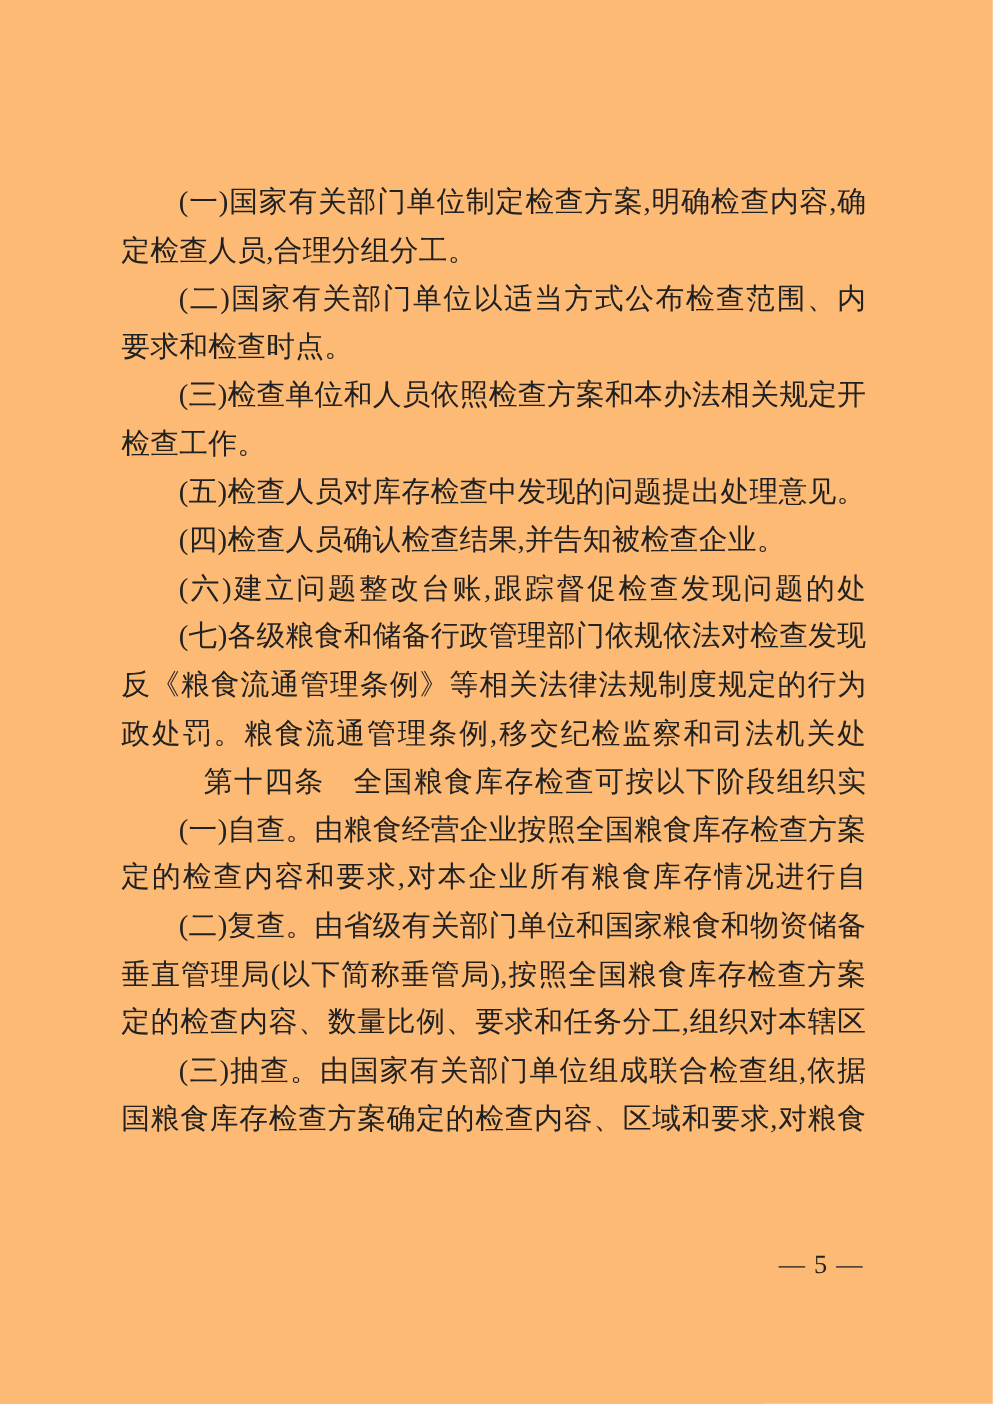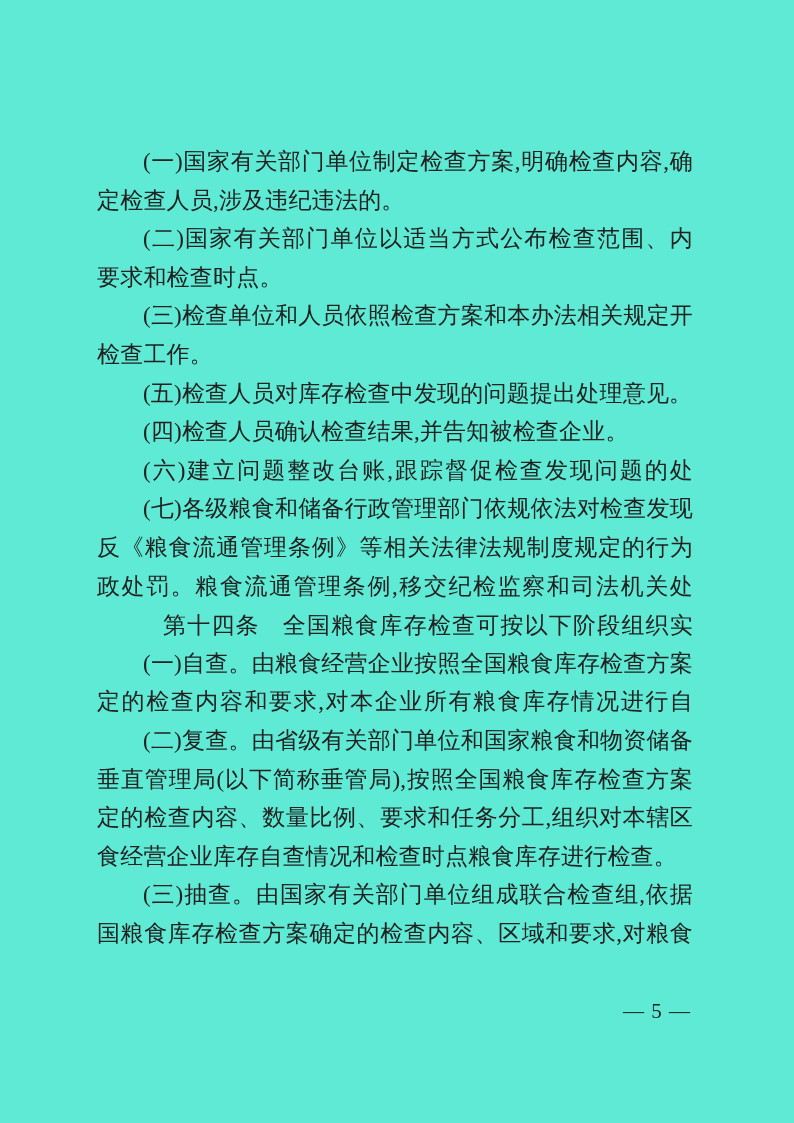--- a/index.html
+++ b/index.html
@@ -17,7 +17,7 @@
   .page {
     position: absolute;
     inset: 0;
-    background: #5eead4;
+    background: #fdba74;
   }
   .doc-body {
     position: absolute;

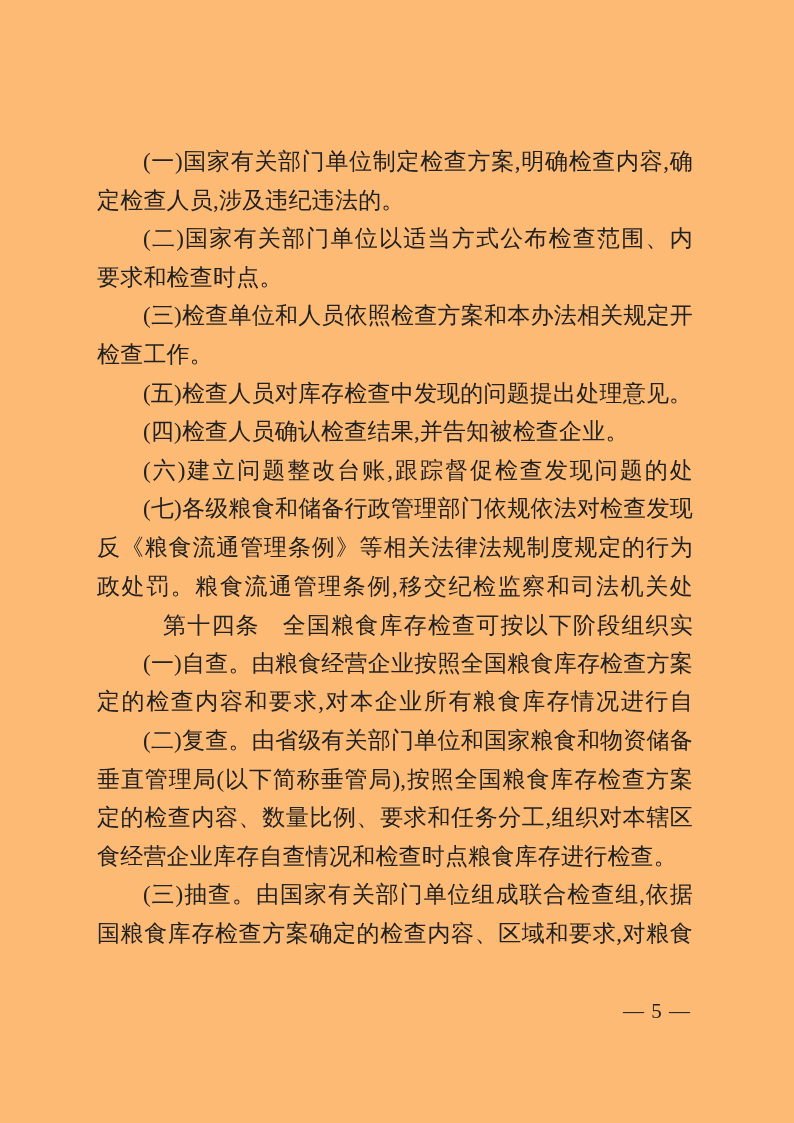--- a/index.html
+++ b/index.html
@@ -66,7 +66,7 @@
 <div class="page">
   <main class="doc-body" id="doc-body">
       <div class="line indent fill">(一)国家有关部门单位制定检查方案,明确检查内容,确</div>
-      <div class="line">定检查人员,涉及违纪违法的。</div>
+      <div class="line">定检查人员,合理分组分工。</div>
       <div class="line indent fill">(二)国家有关部门单位以适当方式公布检查范围、内容、</div>
       <div class="line">要求和检查时点。</div>
       <div class="line indent fill">(三)检查单位和人员依照检查方案和本办法相关规定开展</div>

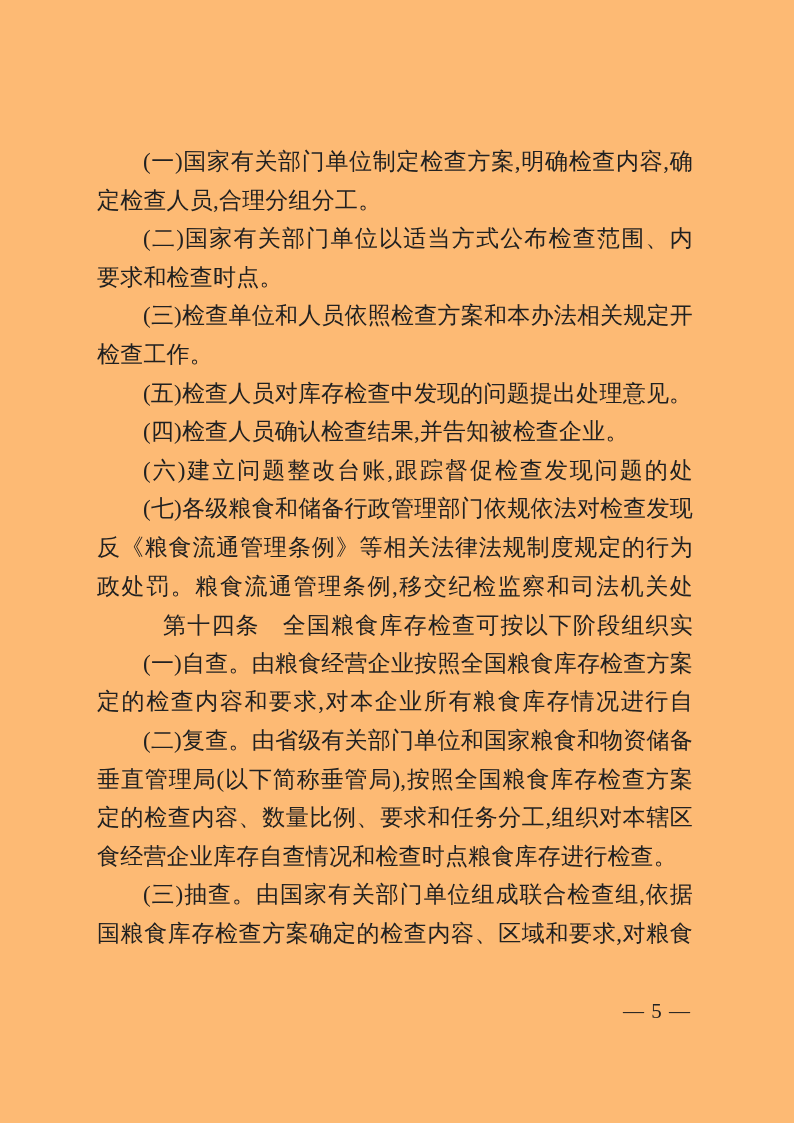--- a/index.html
+++ b/index.html
@@ -83,7 +83,6 @@
       <div class="line indent fill">(二)复查。由省级有关部门单位和国家粮食和物资储备局</div>
       <div class="line fill">垂直管理局(以下简称垂管局),按照全国粮食库存检查方案确</div>
       <div class="line fill">定的检查内容、数量比例、要求和任务分工,组织对本辖区内粮</div>
-      <div class="line">食经营企业库存自查情况和检查时点粮食库存进行检查。</div>
       <div class="line indent fill">(三)抽查。由国家有关部门单位组成联合检查组,依据全</div>
       <div class="line fill">国粮食库存检查方案确定的检查内容、区域和要求,对粮食经营</div>
     </main>

